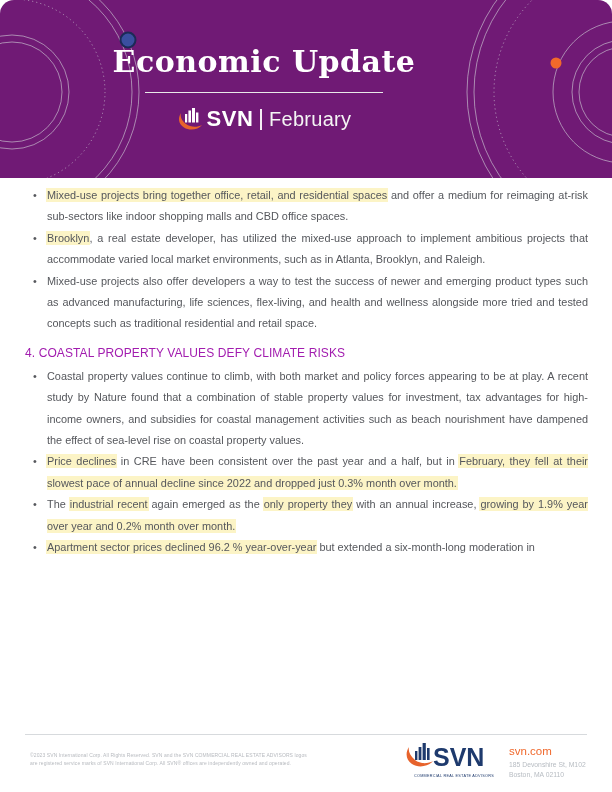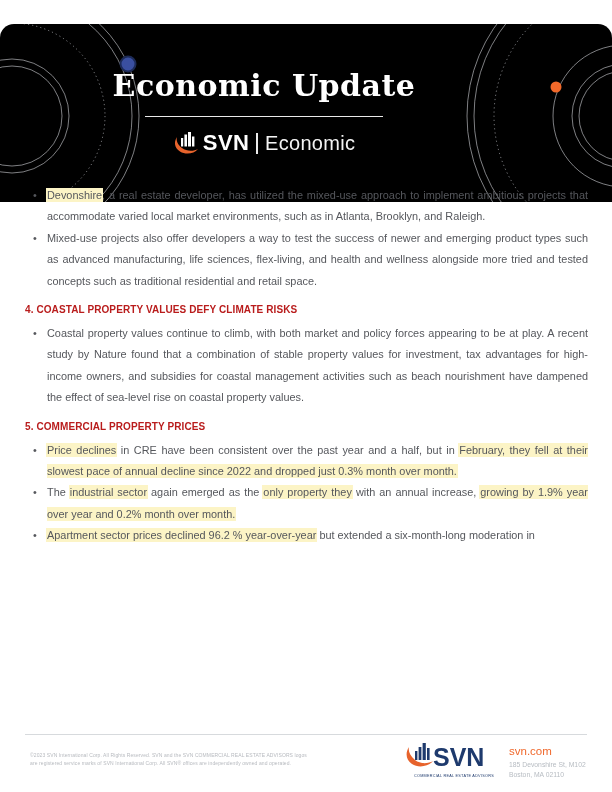--- a/index.html
+++ b/index.html
@@ -10,7 +10,7 @@
   
   .banner{
     position:absolute;top:0;left:0;width:612px;height:178px;
-    background:#000000;border-radius:14px 14px 0 0;overflow:hidden;margin-top:24px;
+    background:#701a75;border-radius:14px 14px 0 0;overflow:hidden;
   }
   .orbits{position:absolute;top:0;left:0;}
   .banner-content{

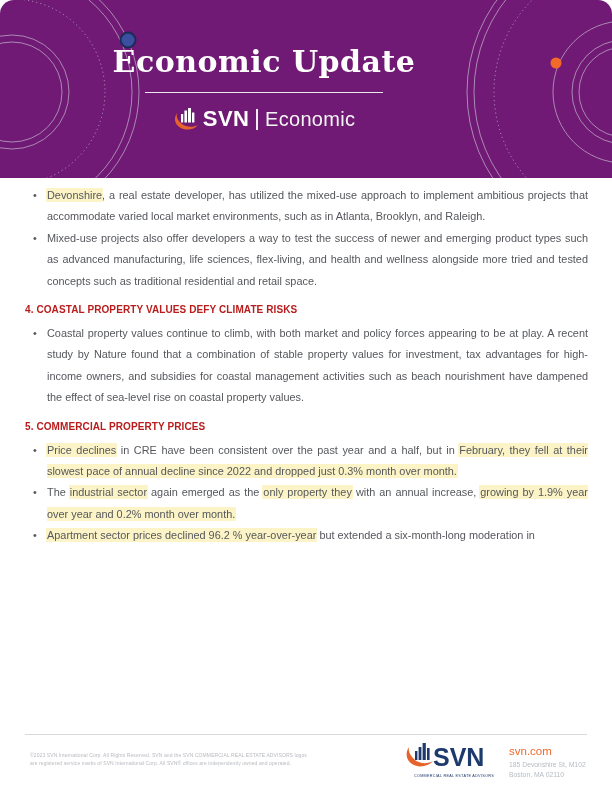--- a/index.html
+++ b/index.html
@@ -88,7 +88,7 @@
       </svg>
       <span class="brand-name">SVN</span>
       <span class="brand-bar"></span>
-      <span class="brand-division">Economic</span>
+      <span class="brand-division">February</span>
     </div>
   </div>
 </div>

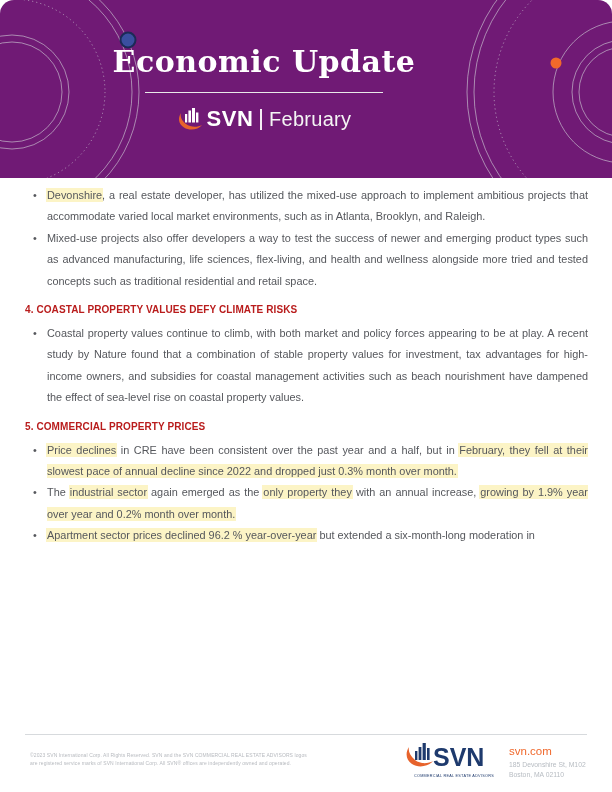--- a/index.html
+++ b/index.html
@@ -94,6 +94,7 @@
 </div>
 
 <div class="content">
+    <div class="bullet"><span class="hl">Mixed-use projects bring together office, retail, and residential spaces</span><span> and offer a medium for reimaging at-risk sub-sectors like indoor shopping malls and CBD office spaces.</span></div>
     <div class="bullet"><span class="hl">Devonshire</span><span>, a real estate developer, has utilized the mixed-use approach to implement ambitious projects that accommodate varied local market environments, such as in Atlanta, Brooklyn, and Raleigh.</span></div>
     <div class="bullet"><span>Mixed-use projects also offer developers a way to test the success of newer and emerging product types such as advanced manufacturing, life sciences, flex-living, and health and wellness alongside more tried and tested concepts such as traditional residential and retail space.</span></div>
     <h2 class="section-heading">4. COASTAL PROPERTY VALUES DEFY CLIMATE RISKS</h2>

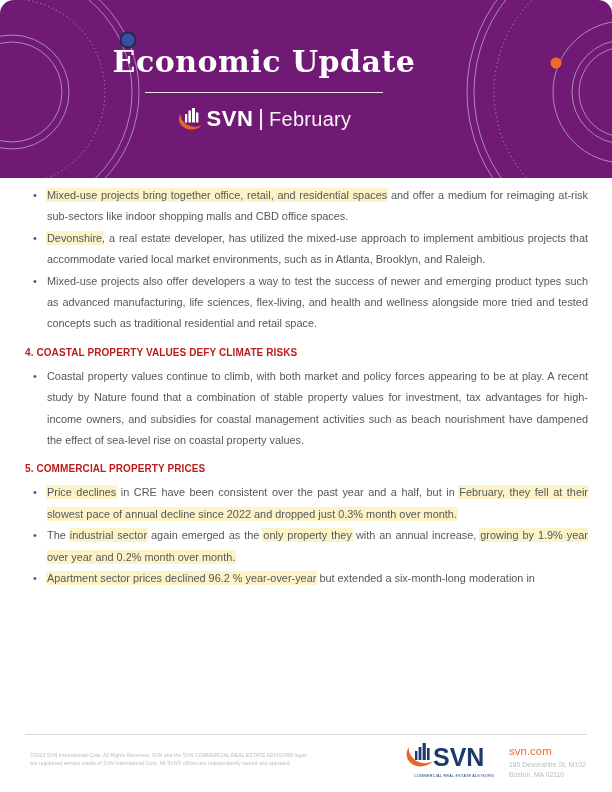--- a/index.html
+++ b/index.html
@@ -95,7 +95,7 @@
 
 <div class="content">
     <div class="bullet"><span class="hl">Mixed-use projects bring together office, retail, and residential spaces</span><span> and offer a medium for reimaging at-risk sub-sectors like indoor shopping malls and CBD office spaces.</span></div>
-    <div class="bullet"><span class="hl">Devonshire</span><span>, a real estate developer, has utilized the mixed-use approach to implement ambitious projects that accommodate varied local market environments, such as in Atlanta, Brooklyn, and Raleigh.</span></div>
+    <div class="bullet"><span class="hl">Brooklyn</span><span>, a real estate developer, has utilized the mixed-use approach to implement ambitious projects that accommodate varied local market environments, such as in Atlanta, Brooklyn, and Raleigh.</span></div>
     <div class="bullet"><span>Mixed-use projects also offer developers a way to test the success of newer and emerging product types such as advanced manufacturing, life sciences, flex-living, and health and wellness alongside more tried and tested concepts such as traditional residential and retail space.</span></div>
     <h2 class="section-heading">4. COASTAL PROPERTY VALUES DEFY CLIMATE RISKS</h2>
     <div class="bullet"><span>Coastal property values continue to climb, with both market and policy forces appearing to be at play. A recent study by Nature found that a combination of stable property values for investment, tax advantages for high-income owners, and subsidies for coastal management activities such as beach nourishment have dampened the effect of sea-level rise on coastal property values.</span></div>

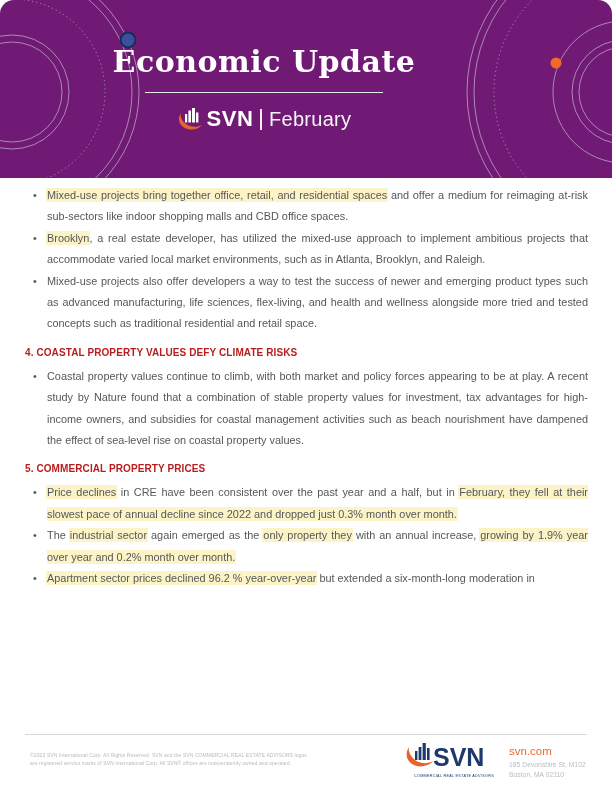--- a/index.html
+++ b/index.html
@@ -37,7 +37,7 @@
   .bullet{position:relative;padding-left:22px;text-align:justify;}
   .bullet::before{content:"\2022";position:absolute;left:8px;top:0;color:#55575c;}
   .section-heading{
-    color:#b91c1c;font-size:10px;font-weight:700;letter-spacing:.1px;
+    color:#a21caf;font-size:12px;font-weight:400;letter-spacing:.1px;
     margin:8px 0 3px 0;line-height:20px;
   }
   .hl{background:#fcf4c6;box-shadow:0 0 0 1px #fcf4c6;}

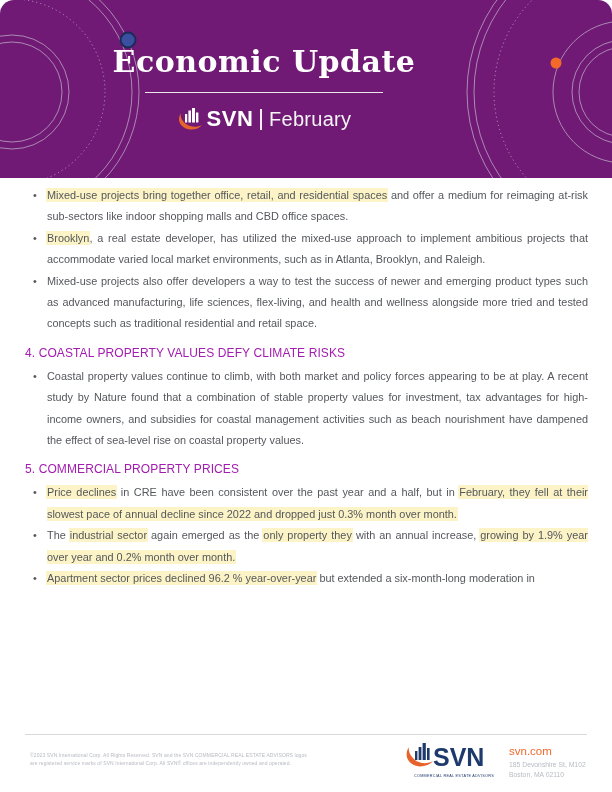--- a/index.html
+++ b/index.html
@@ -99,7 +99,6 @@
     <div class="bullet"><span>Mixed-use projects also offer developers a way to test the success of newer and emerging product types such as advanced manufacturing, life sciences, flex-living, and health and wellness alongside more tried and tested concepts such as traditional residential and retail space.</span></div>
     <h2 class="section-heading">4. COASTAL PROPERTY VALUES DEFY CLIMATE RISKS</h2>
     <div class="bullet"><span>Coastal property values continue to climb, with both market and policy forces appearing to be at play. A recent study by Nature found that a combination of stable property values for investment, tax advantages for high-income owners, and subsidies for coastal management activities such as beach nourishment have dampened the effect of sea-level rise on coastal property values.</span></div>
-    <h2 class="section-heading">5. COMMERCIAL PROPERTY PRICES</h2>
     <div class="bullet"><span class="hl">Price declines</span><span> in CRE have been consistent over the past year and a half, but in </span><span class="hl">February, they fell at their slowest pace of annual decline since 2022 and dropped just 0.3% month over month.</span></div>
     <div class="bullet"><span>The </span><span class="hl">industrial sector</span><span> again emerged as the </span><span class="hl">only property they</span><span> with an annual increase, </span><span class="hl">growing by 1.9% year over year and 0.2% month over month.</span></div>
     <div class="bullet"><span class="hl">Apartment sector prices declined 96.2 % year-over-year</span><span> but extended a six-month-long moderation in</span></div>

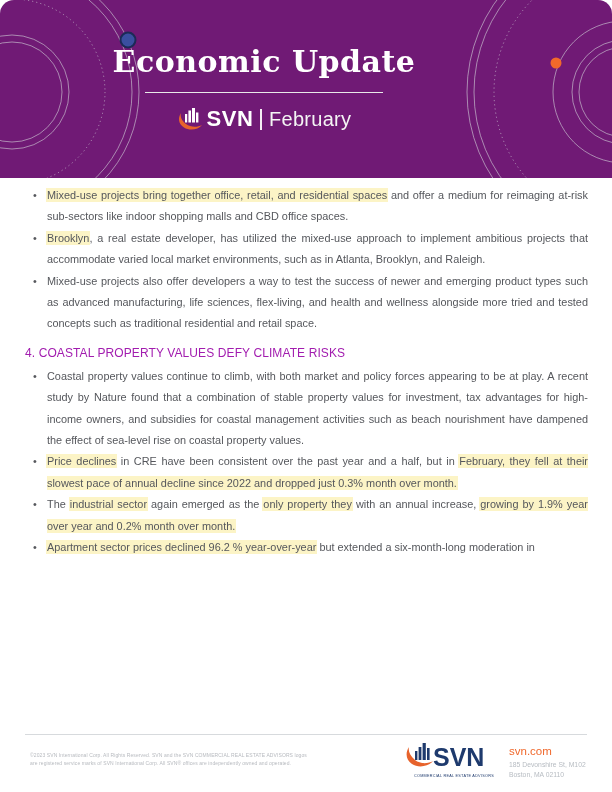--- a/index.html
+++ b/index.html
@@ -100,7 +100,7 @@
     <h2 class="section-heading">4. COASTAL PROPERTY VALUES DEFY CLIMATE RISKS</h2>
     <div class="bullet"><span>Coastal property values continue to climb, with both market and policy forces appearing to be at play. A recent study by Nature found that a combination of stable property values for investment, tax advantages for high-income owners, and subsidies for coastal management activities such as beach nourishment have dampened the effect of sea-level rise on coastal property values.</span></div>
     <div class="bullet"><span class="hl">Price declines</span><span> in CRE have been consistent over the past year and a half, but in </span><span class="hl">February, they fell at their slowest pace of annual decline since 2022 and dropped just 0.3% month over month.</span></div>
-    <div class="bullet"><span>The </span><span class="hl">industrial sector</span><span> again emerged as the </span><span class="hl">only property they</span><span> with an annual increase, </span><span class="hl">growing by 1.9% year over year and 0.2% month over month.</span></div>
+    <div class="bullet"><span>The </span><span class="hl">industrial recent</span><span> again emerged as the </span><span class="hl">only property they</span><span> with an annual increase, </span><span class="hl">growing by 1.9% year over year and 0.2% month over month.</span></div>
     <div class="bullet"><span class="hl">Apartment sector prices declined 96.2 % year-over-year</span><span> but extended a six-month-long moderation in</span></div>
   </div>
 

